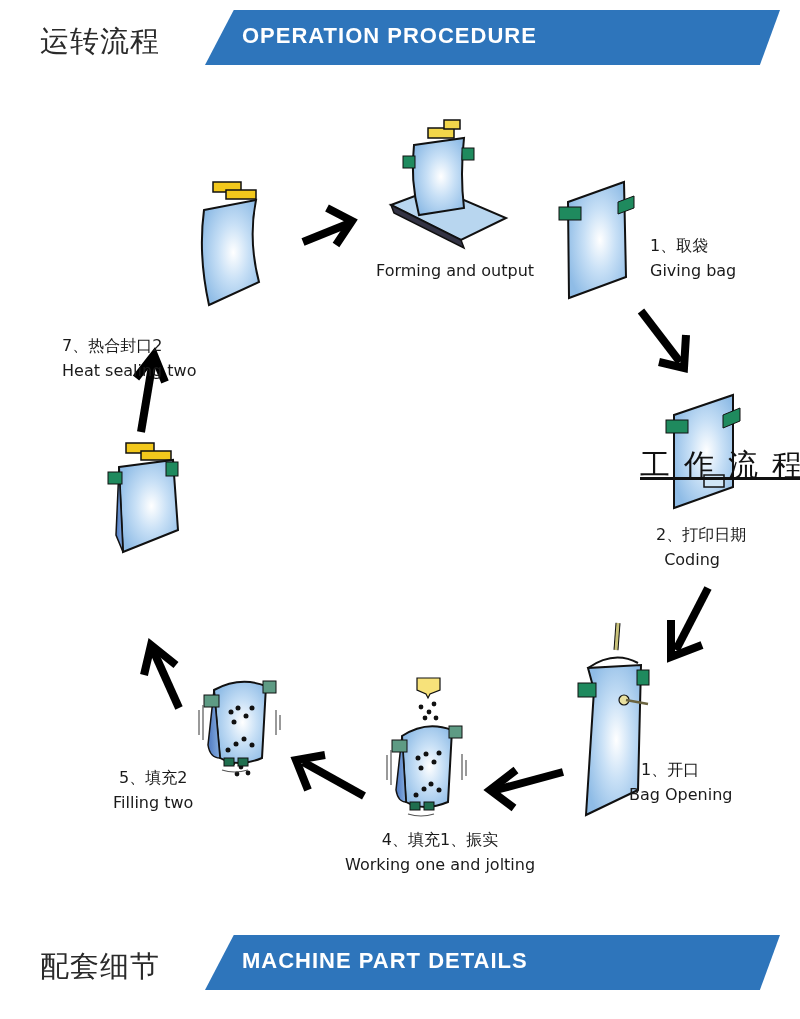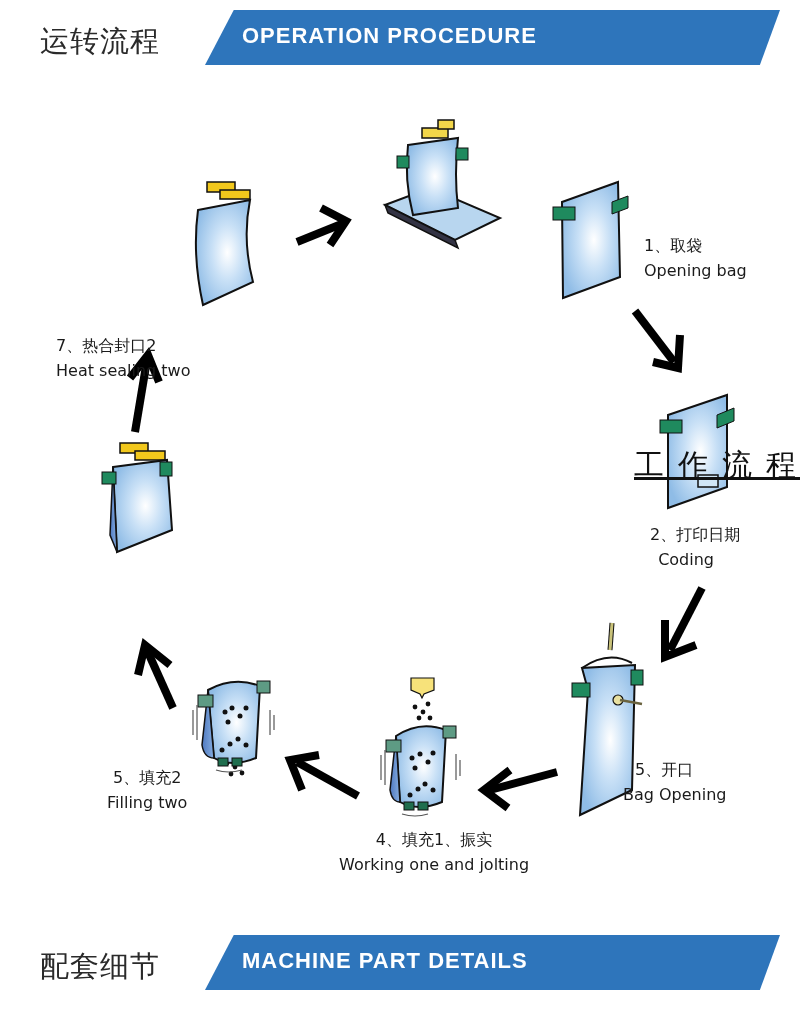--- a/index.html
+++ b/index.html
@@ -10,7 +10,7 @@
   .section-header .en { position:absolute; left:242px; top:13px; font-size:22px; color:#ffffff; letter-spacing:1px; font-family:"Liberation Sans", sans-serif;font-weight:bold; }
   #hdr-top { top:10px; }
   #hdr-bottom { top:935px; }
-  #diagram { position:absolute; left:10px; top:90px; width:710px; height:830px; }
+  #diagram { position:absolute; left:16px; top:90px; width:710px; height:830px; }
   .step-label { position:absolute; font-size:16px; line-height:25px; color:#1a1a1a; white-space:nowrap; font-family:"DejaVu Sans", sans-serif; }
   .step-label span { display:block; }
   .center-title { position:absolute; left:0; width:800px; text-align:right;text-decoration:underline; }

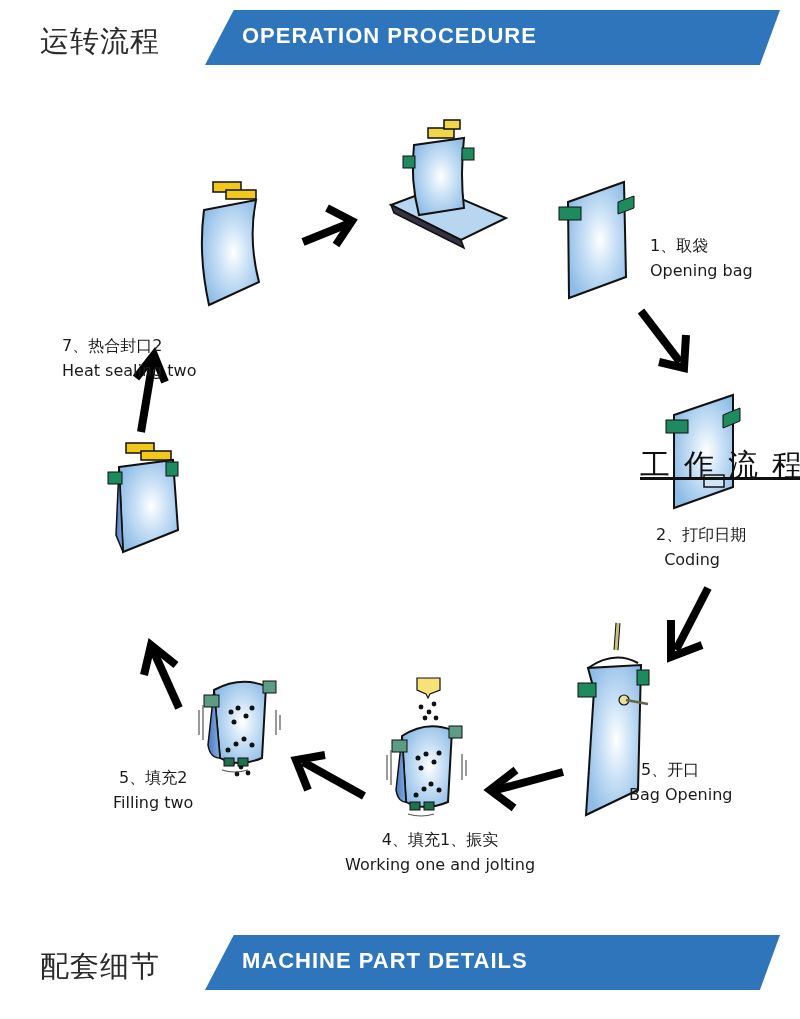--- a/index.html
+++ b/index.html
@@ -213,6 +213,7 @@
     <span>Heat sealing two</span>
   </div>
   <div class="step-label" style="left:360px; top:168px;">
+    <span>Forming and output</span>
   </div>
 
   

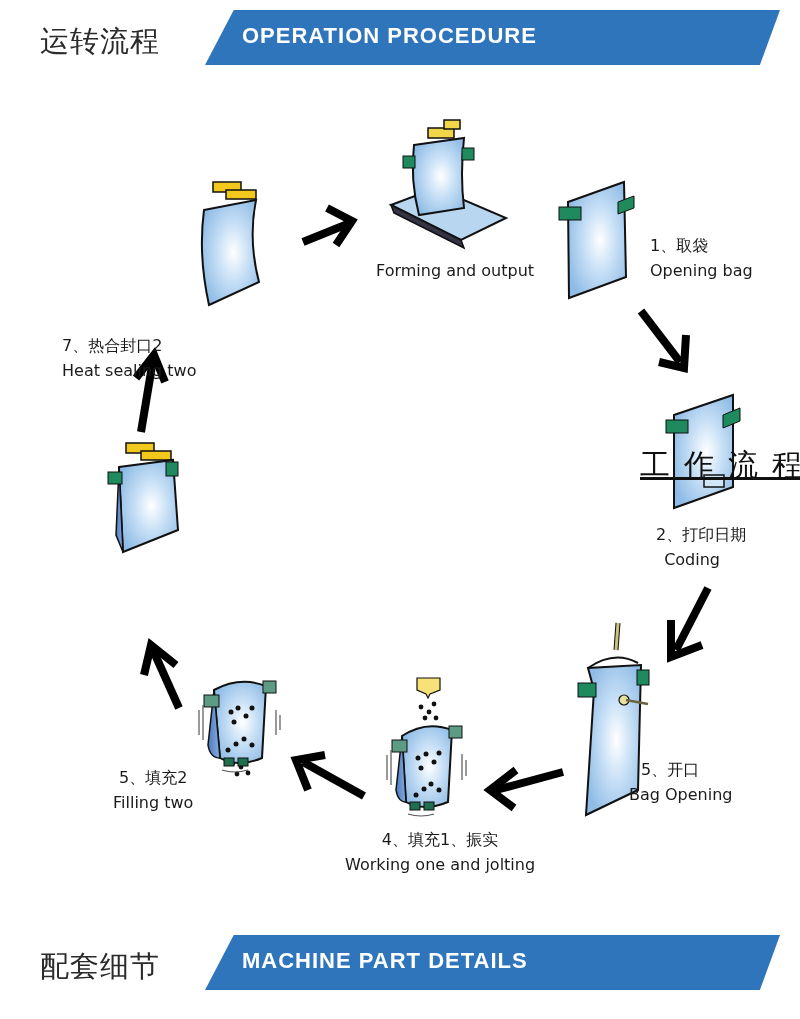--- a/index.html
+++ b/index.html
@@ -190,7 +190,7 @@
   
   <div class="step-label" style="left:634px; top:143px;">
     <span>1、取袋</span>
-    <span>Opening bag</span>
+    <span>Giving bag</span>
   </div>
   <div class="step-label" style="left:640px; top:432px; text-align:center;">
     <span>2、打印日期</span>

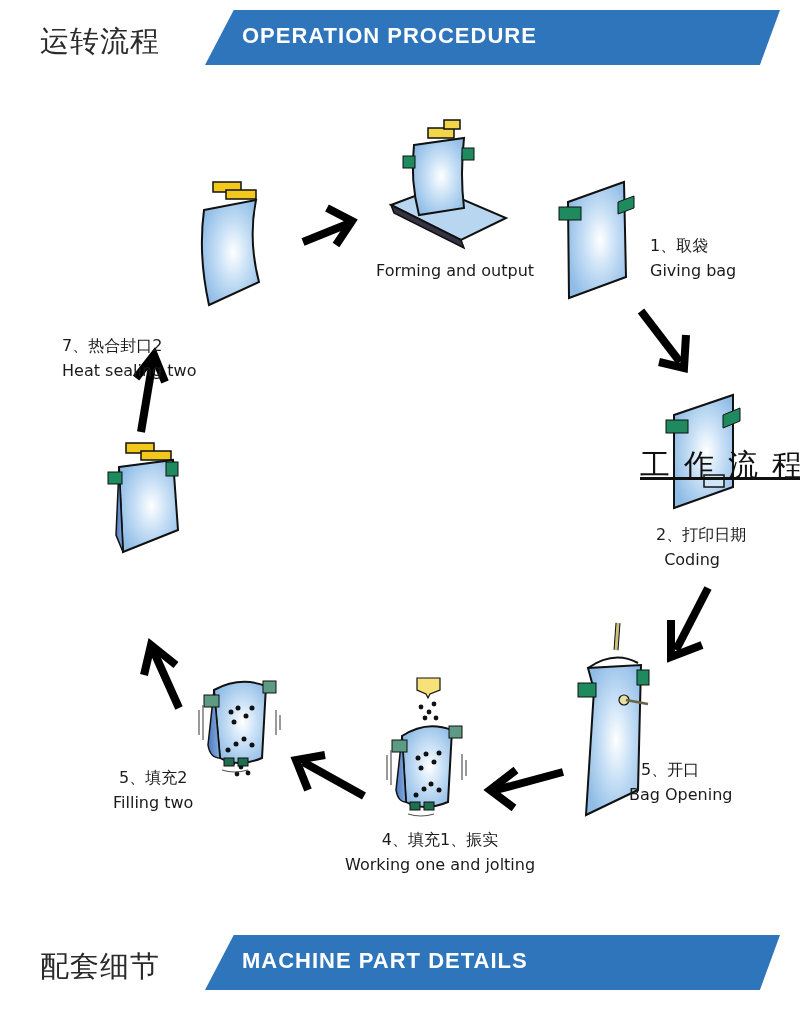--- a/index.html
+++ b/index.html
@@ -197,7 +197,7 @@
     <span style="margin-left:-18px;">Coding</span>
   </div>
   <div class="step-label" style="left:613px; top:667px;">
-    <span style="padding-left:12px;">5、开口</span>
+    <span style="padding-left:12px;">1、开口</span>
     <span>Bag Opening</span>
   </div>
   <div class="step-label" style="left:329px; top:737px; text-align:center;">

